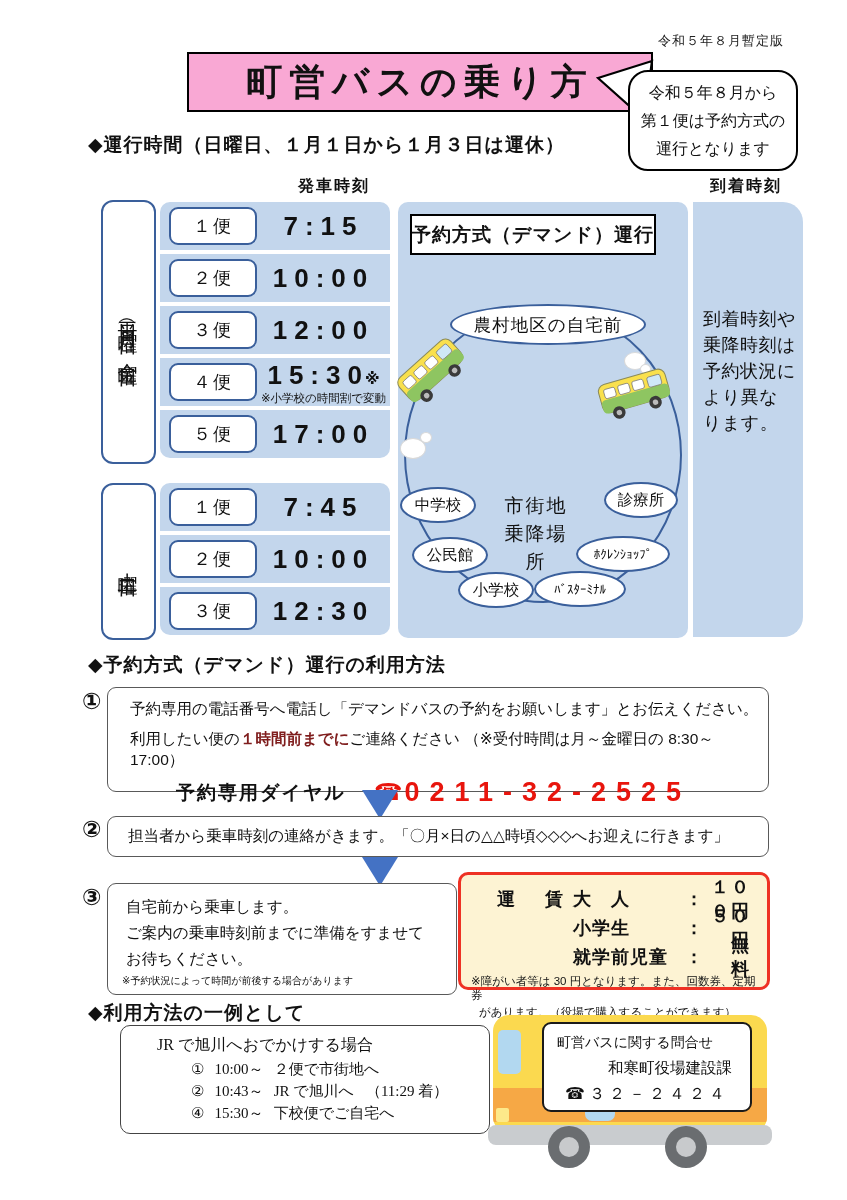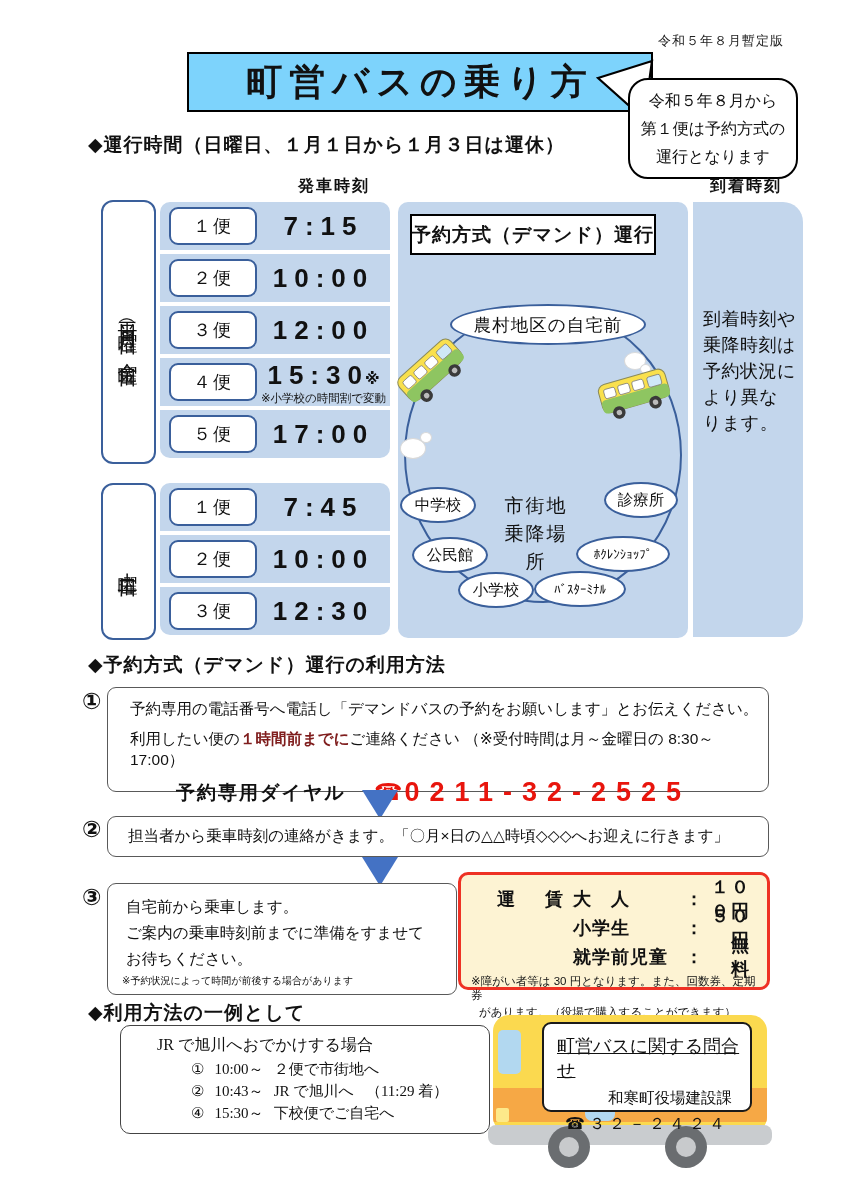--- a/index.html
+++ b/index.html
@@ -8,7 +8,7 @@
   .abs{position:absolute;}
   
   .edition{left:658px;top:32px;width:140px;font-size:13px;letter-spacing:1px;color:#222;}
-  .title-box{left:187px;top:52px;width:462px;height:56px;background:#7dd3fc;border:2.5px solid #000;
+  .title-box{left:187px;top:52px;width:462px;height:56px;background:#f9a8d4;border:2.5px solid #000;
              display:flex;align-items:center;justify-content:center;}
   .title-box span{font-size:36px;font-weight:600;letter-spacing:7px;}
   .bubble{left:628px;top:70px;width:166px;height:97px;background:#fff;border:2.5px solid #000;

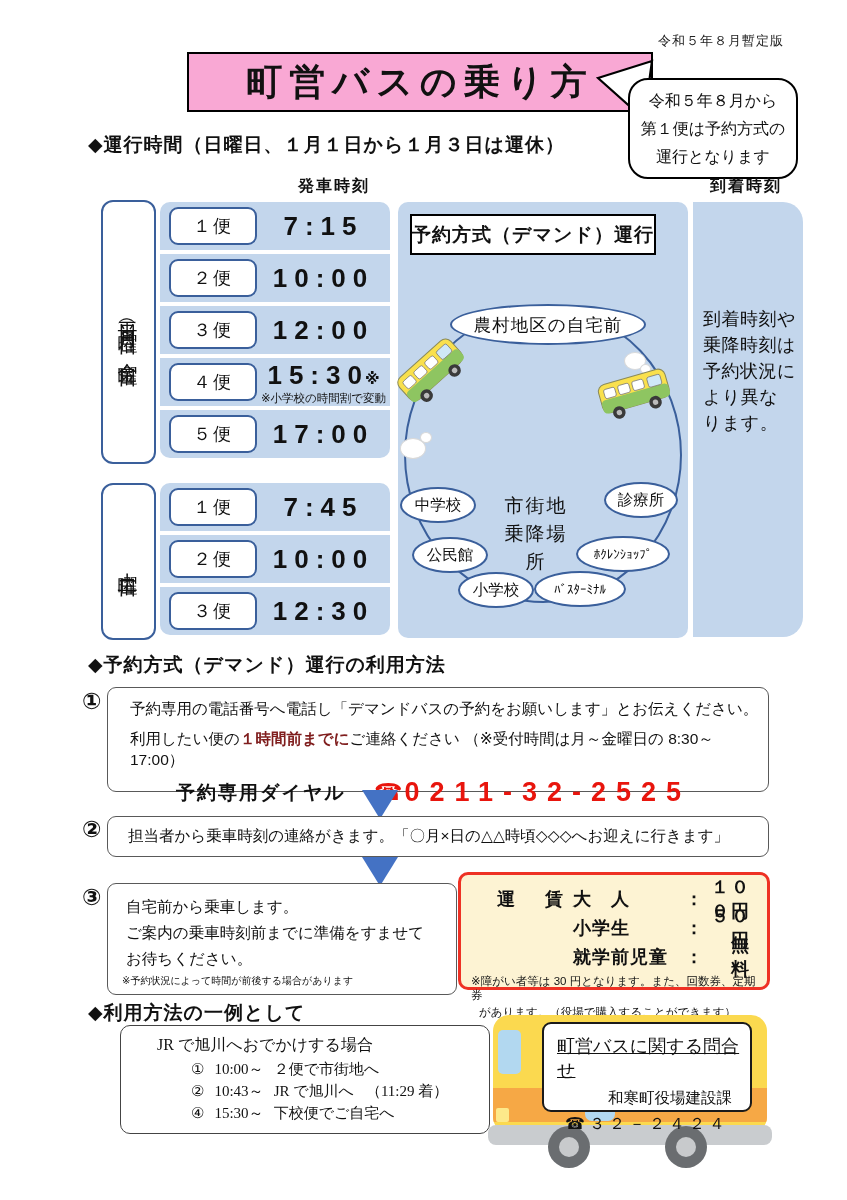--- a/index.html
+++ b/index.html
@@ -12,7 +12,7 @@
              display:flex;align-items:center;justify-content:center;}
   .title-box span{font-size:36px;font-weight:600;letter-spacing:7px;}
   .bubble{left:628px;top:70px;width:166px;height:97px;background:#fff;border:2.5px solid #000;
-          border-radius:20px;display:flex;flex-direction:column;justify-content:center;text-align:center;margin-top:8px;}
+          border-radius:20px;display:flex;flex-direction:column;justify-content:center;text-align:center;}
   .bubble div{font-size:16px;line-height:28px;font-weight:500;}
   
   .h1{font-size:19px;font-weight:700;letter-spacing:1px;}

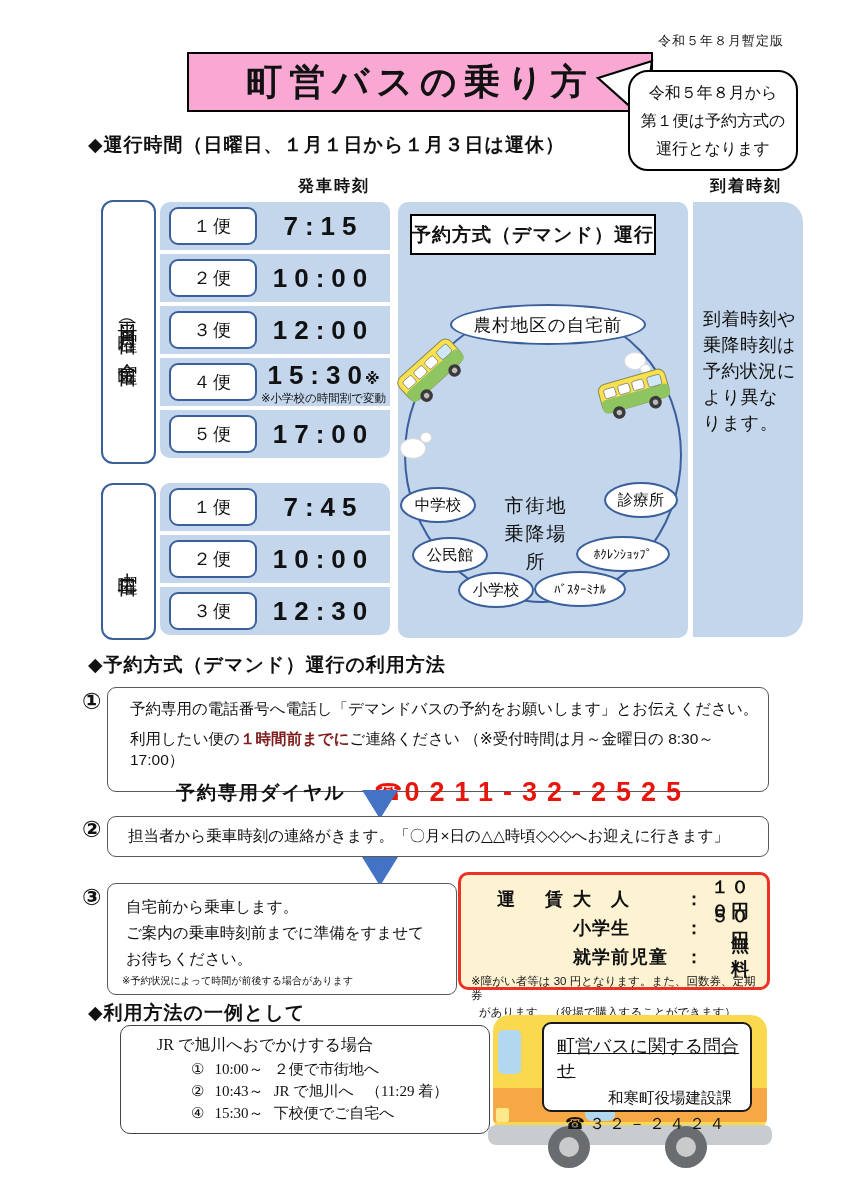--- a/index.html
+++ b/index.html
@@ -67,7 +67,7 @@
   .ex-step .a{margin-left:12px;}
   
   .contact{left:542px;top:1022px;width:206px;height:86px;background:#fff;border:2px solid #1a1a1a;border-radius:9px;}
-  .contact .l1{font-size:18px;padding:10px 0 0 13px;text-decoration:underline;}
+  .contact .l1{font-size:14px;padding:10px 0 0 13px;}
   .contact .l2{font-size:15.5px;text-align:right;padding:6px 18px 0 0;}
   .contact .l3{font-size:16px;text-align:center;padding-top:5px;letter-spacing:4px;}
 </style>

